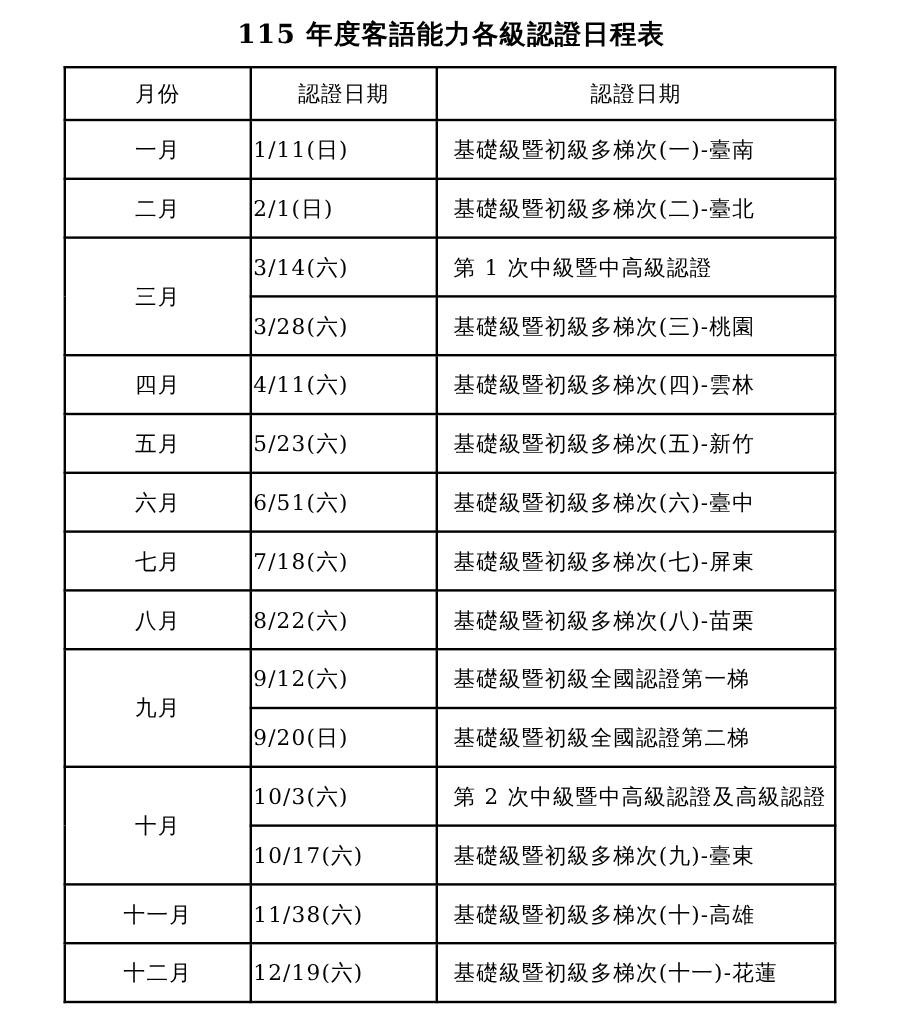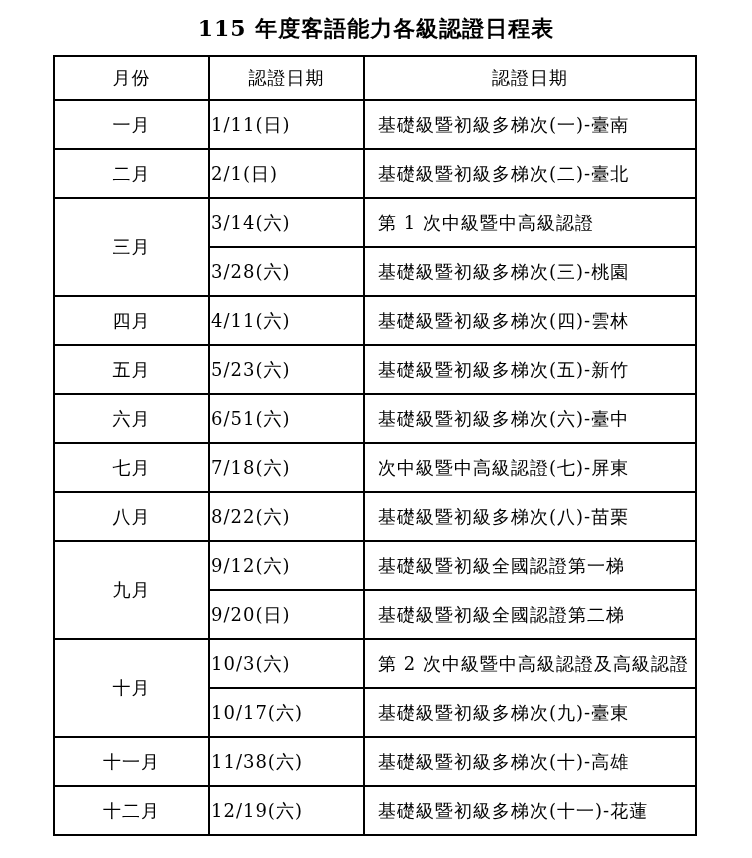--- a/index.html
+++ b/index.html
@@ -115,7 +115,7 @@
     <tr class="data-row">
       <td class="month">七月</td>
       <td class="date">7/18(六)</td>
-      <td class="item">次中級暨中高級認證(七)-屏東</td>
+      <td class="item">基礎級暨初級多梯次(七)-屏東</td>
     </tr>
 
     <tr class="data-row">

